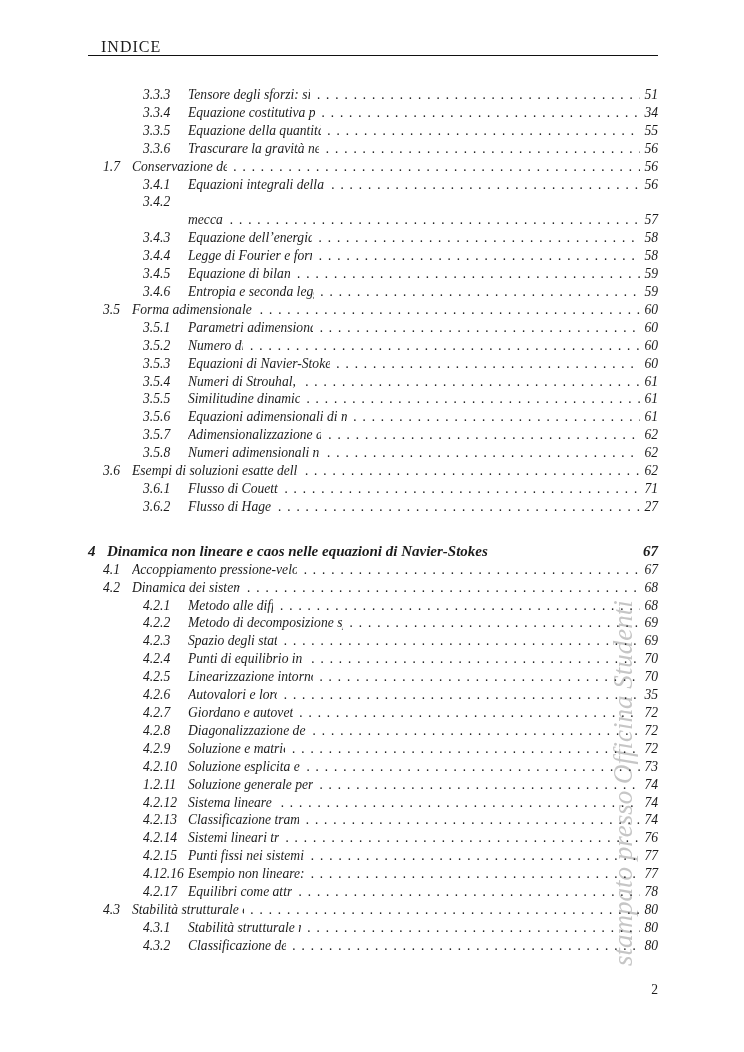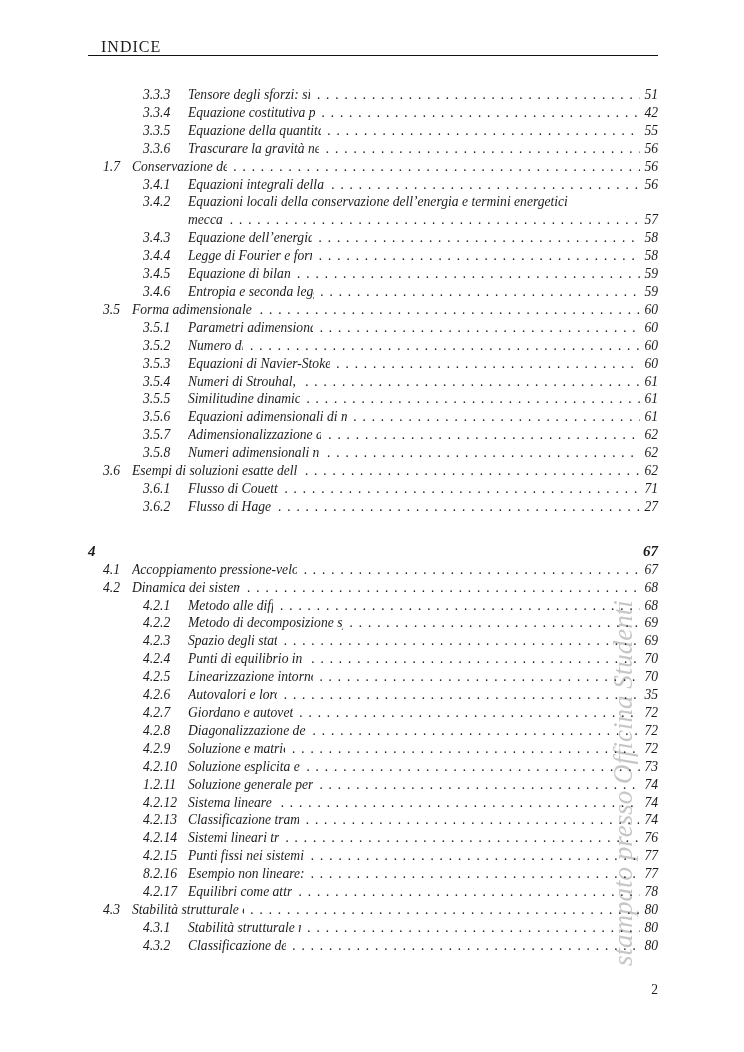--- a/index.html
+++ b/index.html
@@ -90,7 +90,7 @@
         <span class="num">3.3.4</span>
         <span class="title">Equazione costitutiva per un fluido newtoniano</span>
         <span class="leader">. . . . . . . . . . . . . . . . . . . . . . . . . . . . . . . . . . . . . . . . . . . . . . . . . . . . . . . . . . . . . . . . . . . . . .</span>
-        <span class="page-no">42</span>
+        <span class="page-no">34</span>
       </div>
       <div class="row level-subsection">
         <span class="num">3.3.5</span>

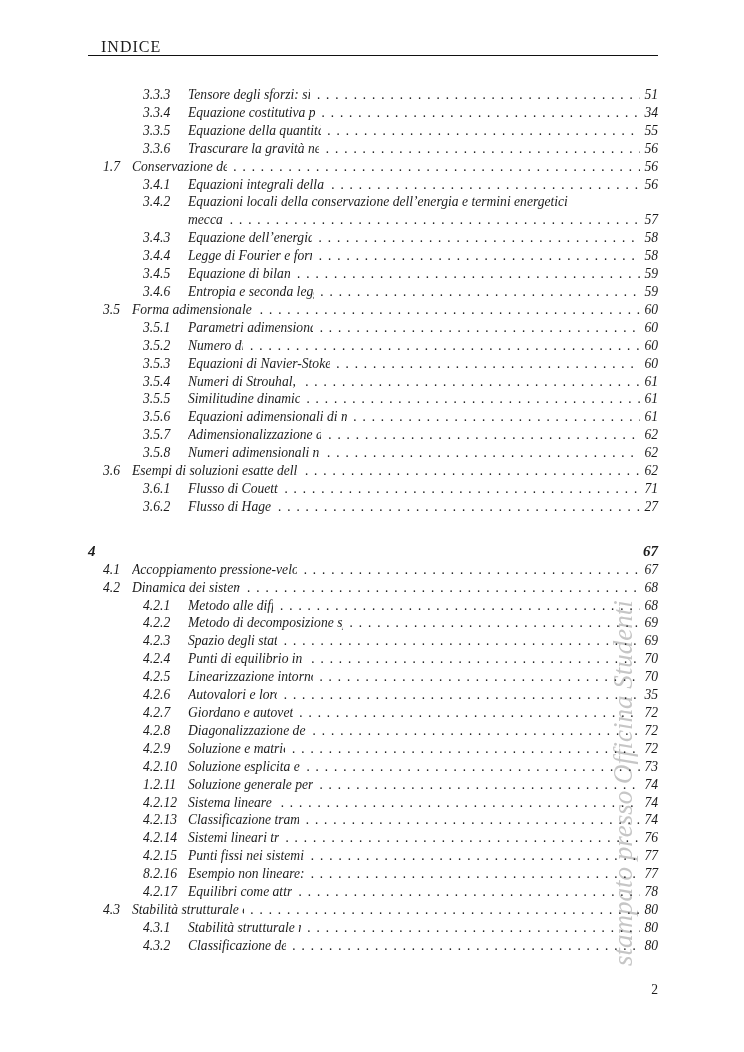--- a/index.html
+++ b/index.html
@@ -118,7 +118,6 @@
       </div>
       <div class="row level-subsection">
         <span class="num">3.4.2</span>
-        <span class="title">Equazioni locali della conservazione dell’energia e termini energetici</span>
       </div>
       <div class="row level-subsection">
         <span class="num"></span>

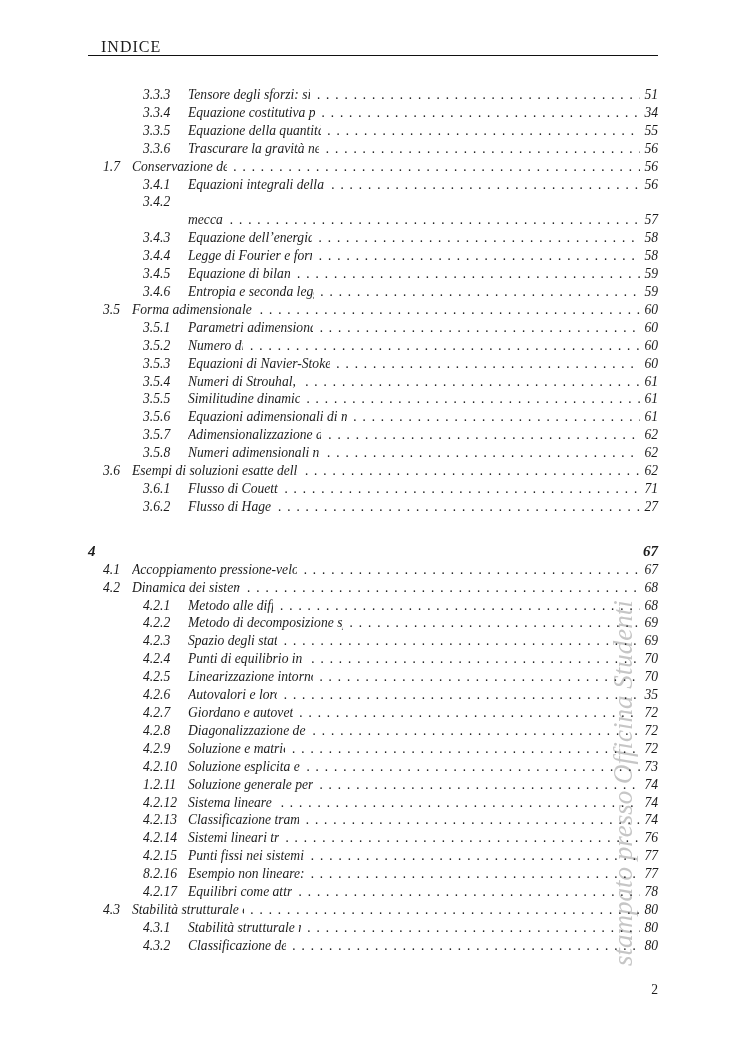--- a/index.html
+++ b/index.html
@@ -223,6 +223,7 @@
       </div>
       <div class="row level-chapter">
         <span class="num">4</span>
+        <span class="title">Dinamica non lineare e caos nelle equazioni di Navier-Stokes</span>
         <span class="spacer"></span>
         <span class="page-no">67</span>
       </div>

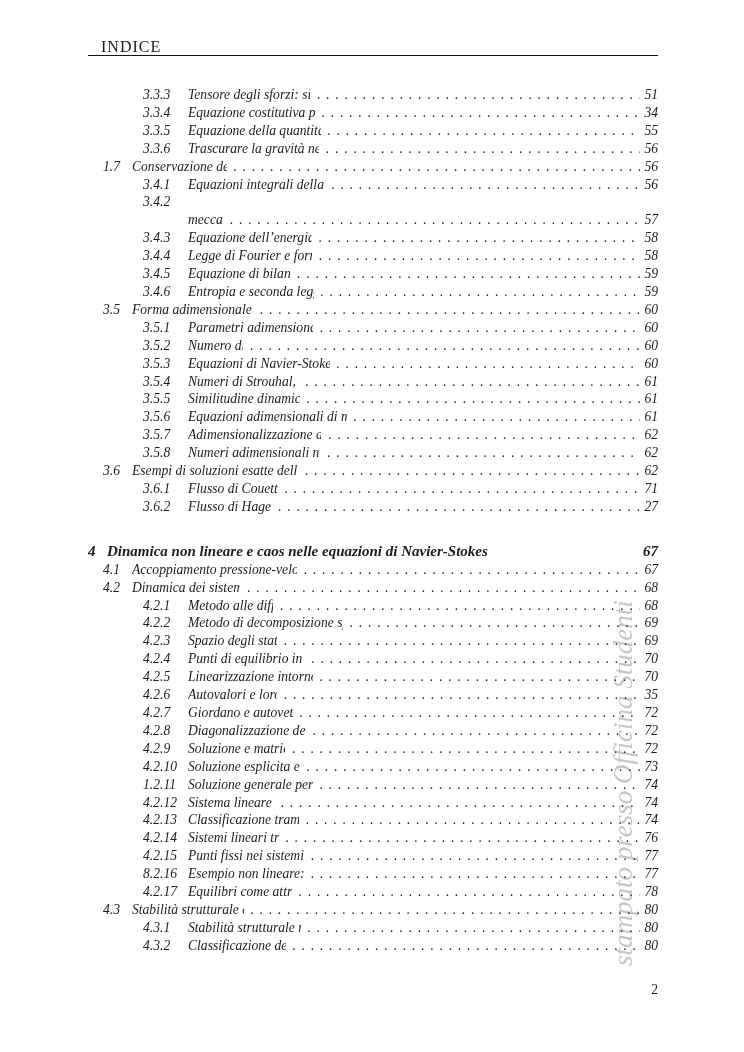--- a/index.html
+++ b/index.html
@@ -330,7 +330,7 @@
         <span class="page-no">77</span>
       </div>
       <div class="row level-subsection">
-        <span class="num">8.2.16</span>
+        <span class="num">4.12.16</span>
         <span class="title">Esempio non lineare: il pendolo smorzato</span>
         <span class="leader">. . . . . . . . . . . . . . . . . . . . . . . . . . . . . . . . . . . . . . . . . . . . . . . . . . . . . . . . . . . . . . . . . . . . . .</span>
         <span class="page-no">77</span>

